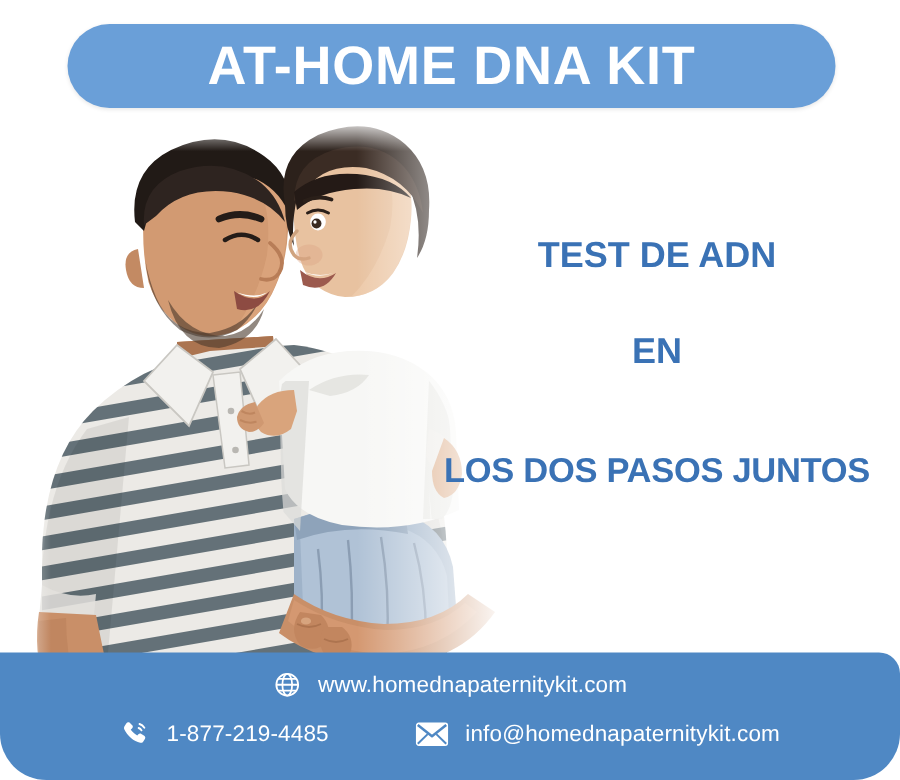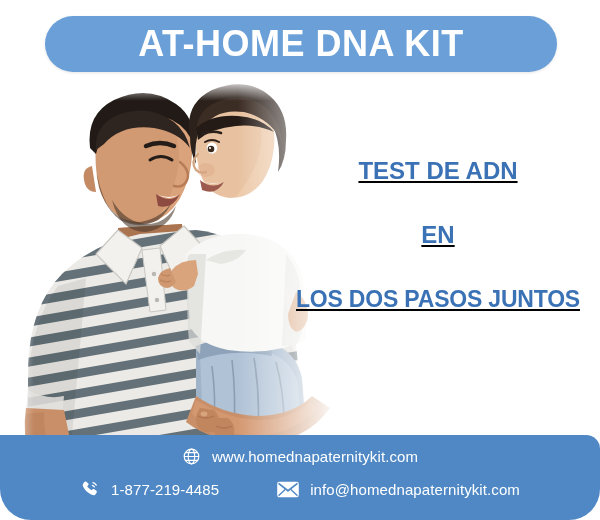--- a/index.html
+++ b/index.html
@@ -63,7 +63,6 @@
     width: 300px;
     z-index: 4;
     text-align: center;
-    text-decoration: underline;
   }
   .headline-line {
     color: #3a72b5;

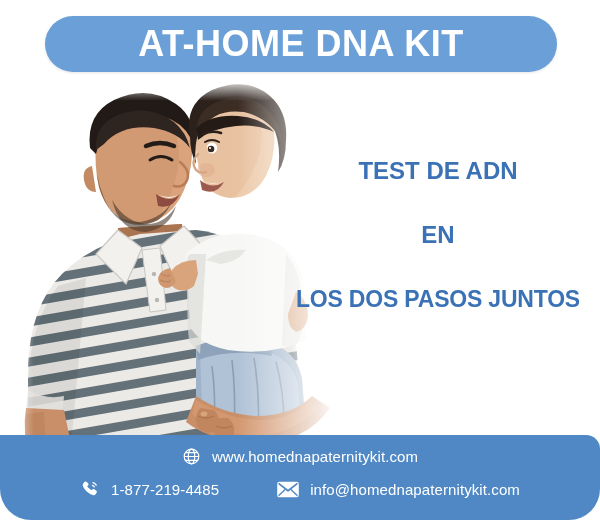--- a/index.html
+++ b/index.html
@@ -72,7 +72,7 @@
     white-space: nowrap;
   }
   .headline-line.l1 { margin-bottom: 38px; }
-  .headline-line.l2 { margin-bottom: 38px; }
+  .headline-line.l2 { margin-bottom: 52px; }
   .headline-line.l3 { font-size: 23px; letter-spacing: -0.2px; }
 
   

